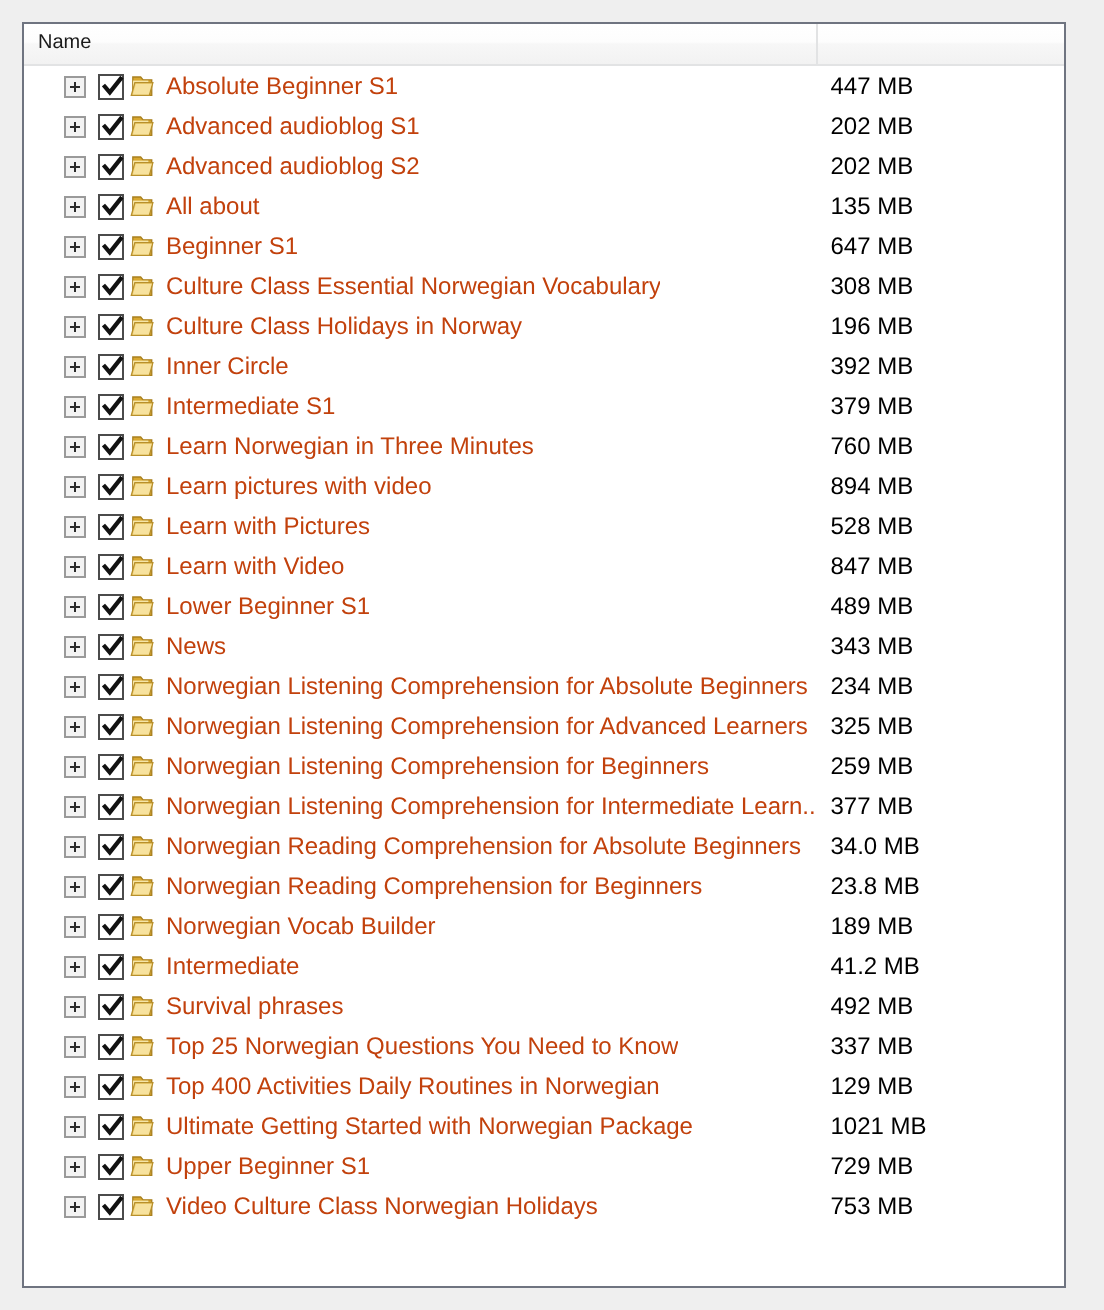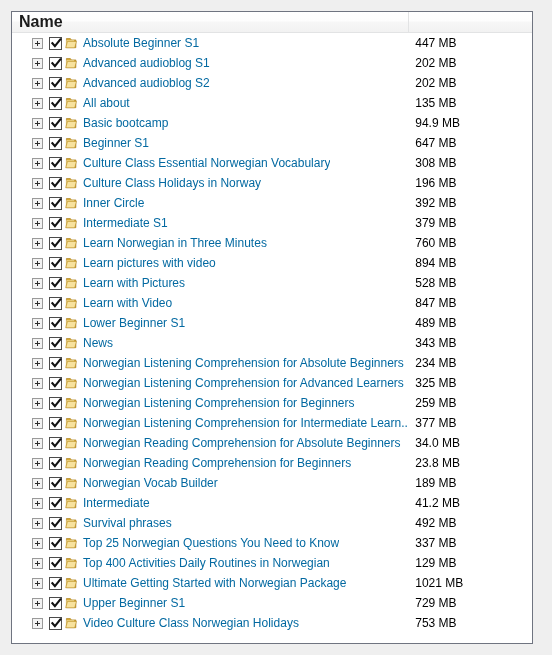--- a/index.html
+++ b/index.html
@@ -48,14 +48,13 @@
   .col-head {
     position: relative;
     box-sizing: border-box;
-    font-size: 16px;
+    font-size: 10px;
     color: #1b1b1b;
     line-height: 20px;
     padding-left: 7px;
     border-right: 1px solid #e2e3e4;
     white-space: nowrap;
     overflow: hidden;
-    font-weight: bold;
   }
   .col-head.name { width: 397px; }
   .col-head.size { width: 76px; }

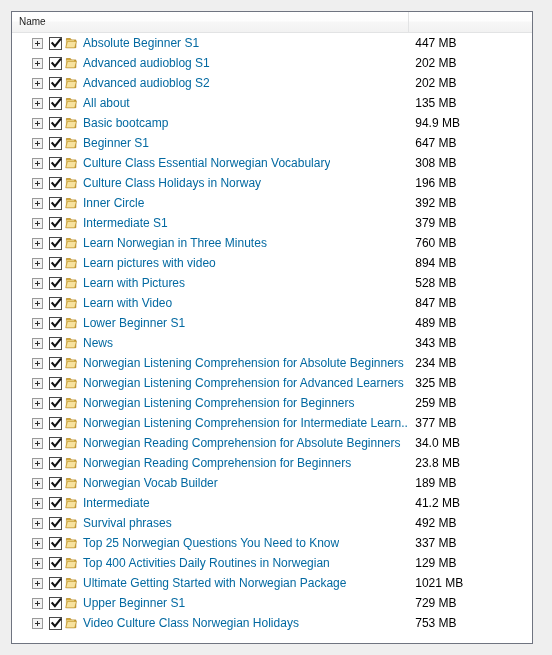--- a/index.html
+++ b/index.html
@@ -152,7 +152,7 @@
 
   .row-label {
     font-size: 12px;
-    color: #0369a1;
+    color: #c2410c;
     white-space: nowrap;
     overflow: hidden;
     text-overflow: clip;

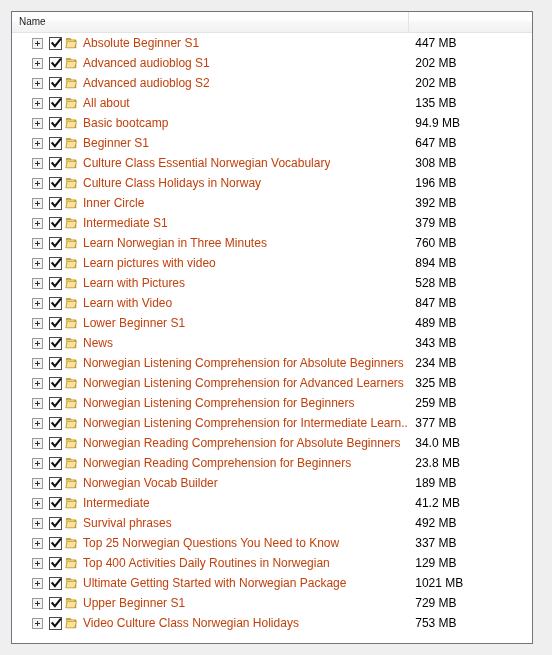--- a/index.html
+++ b/index.html
@@ -266,25 +266,6 @@
                 <path d="M2.6 5.2 h9.6 l-1.9 6.8 h-9.6 z" fill="#f2d376" stroke="#b8902c" stroke-width="0.7"></path>
                 <path d="M3.2 5.9 h8.4 l-1.6 5.6 h-8.4 z" fill="#fbeec0" opacity="0.55"></path>
               </svg></span>
-            <span class="row-label">Basic bootcamp</span>
-          </div>
-          <div class="cell-size">94.9 MB</div>
-          <div class="cell-pad"></div>
-        </div>
-        <div class="row">
-          <div class="cell-name">
-            <div class="expander"></div>
-            <div class="checkbox">
-              <svg viewBox="0 0 11 13" class="tick">
-                <path d="M1.4 6.3 L3.9 9.2 L9.3 2.4" fill="none" stroke="#111111" stroke-width="2.1" stroke-linecap="square" stroke-linejoin="miter"></path>
-              </svg>
-            </div>
-            <span class="folder-icon"><svg viewBox="0 0 16 14" width="15" height="14" class="folder-svg">
-                <path d="M1.5 2.2 h4.2 l1.3 1.5 h4.6 v8.3 h-10.1 z" fill="#d8a72f" stroke="#a9801f" stroke-width="0.7"></path>
-                <path d="M1.6 4.1 h8.2 v7.9 h-8.2 z" fill="#f6e6a8"></path>
-                <path d="M2.6 5.2 h9.6 l-1.9 6.8 h-9.6 z" fill="#f2d376" stroke="#b8902c" stroke-width="0.7"></path>
-                <path d="M3.2 5.9 h8.4 l-1.6 5.6 h-8.4 z" fill="#fbeec0" opacity="0.55"></path>
-              </svg></span>
             <span class="row-label">Beginner S1</span>
           </div>
           <div class="cell-size">647 MB</div>

